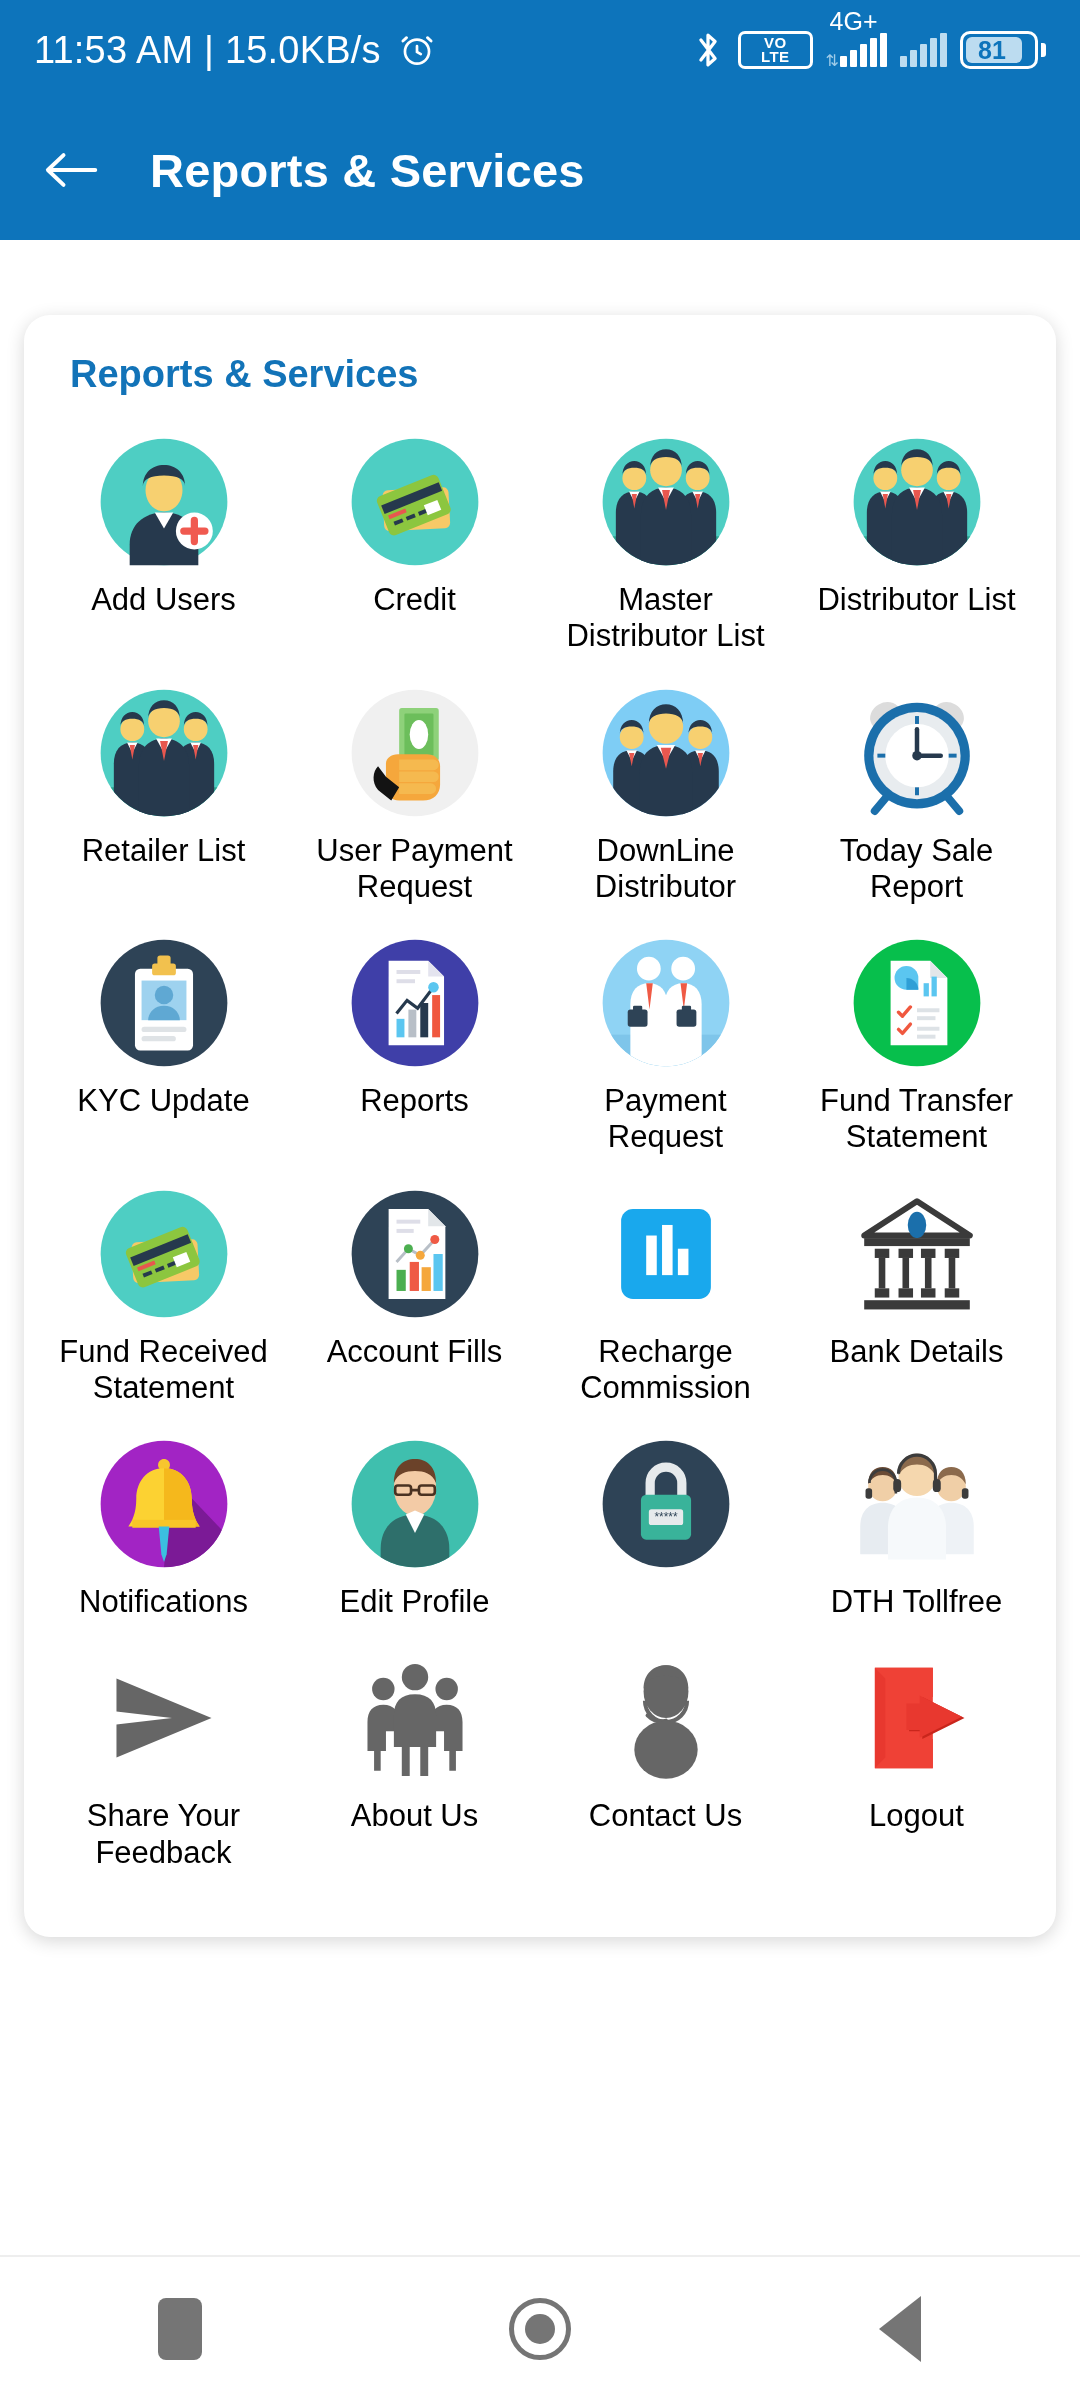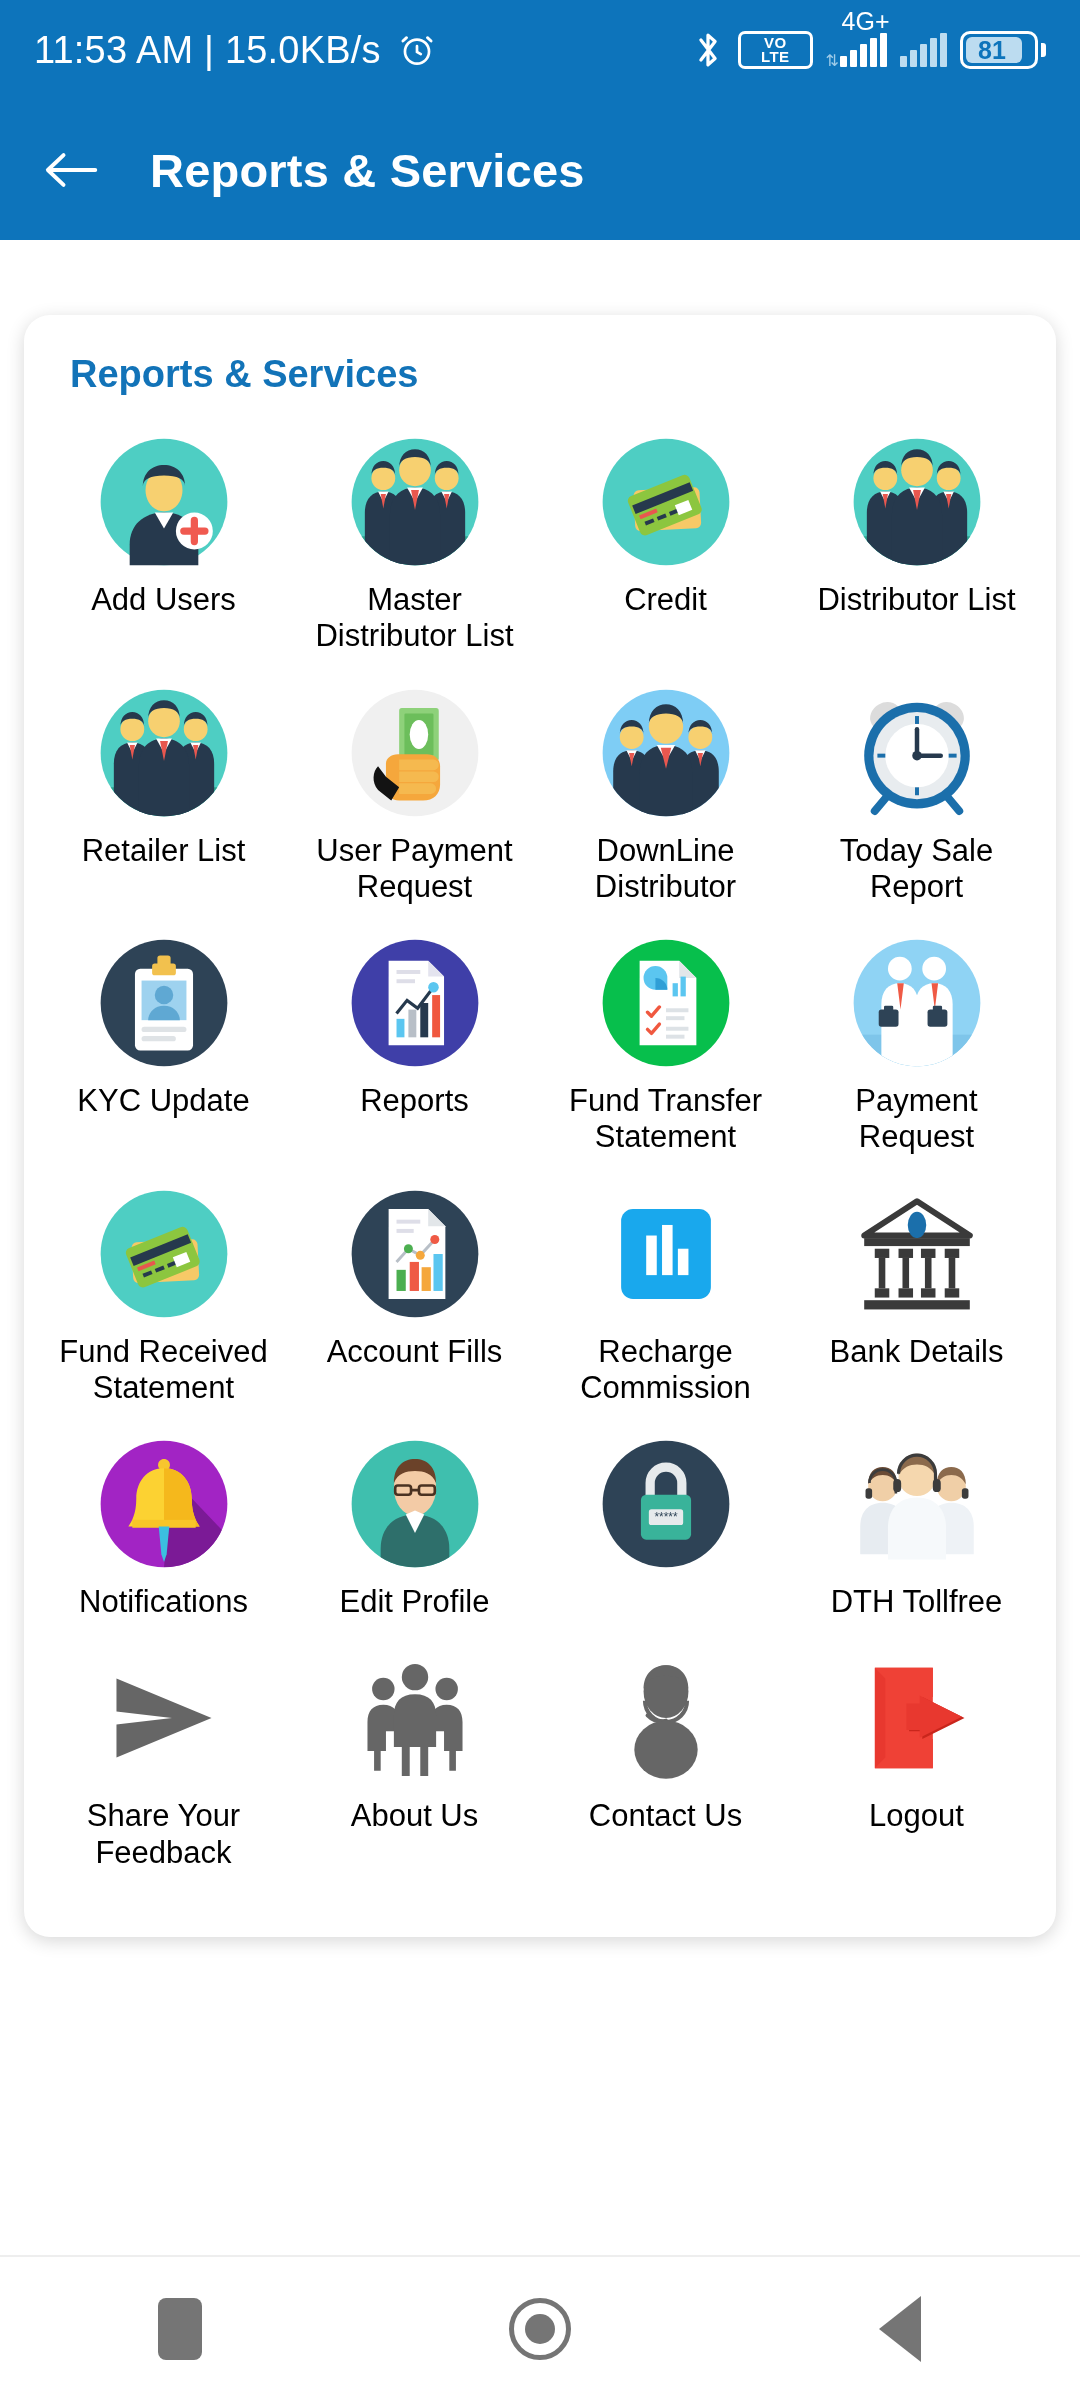--- a/index.html
+++ b/index.html
@@ -33,7 +33,7 @@
   .net-group { display:flex; align-items:flex-end; gap:1px; position:relative; }
   .net-label {
     color:#fff; font-size:25px; font-weight:400;
-    position:absolute; top:-26px; left:16px; white-space:nowrap;
+    position:absolute; top:-26px; left:4px; white-space:nowrap;
   }
   .bars { display:flex; align-items:flex-end; gap:3px; height:34px; }
   .bars i { display:block; width:7px; background:#ffffff; border-radius:1px; }

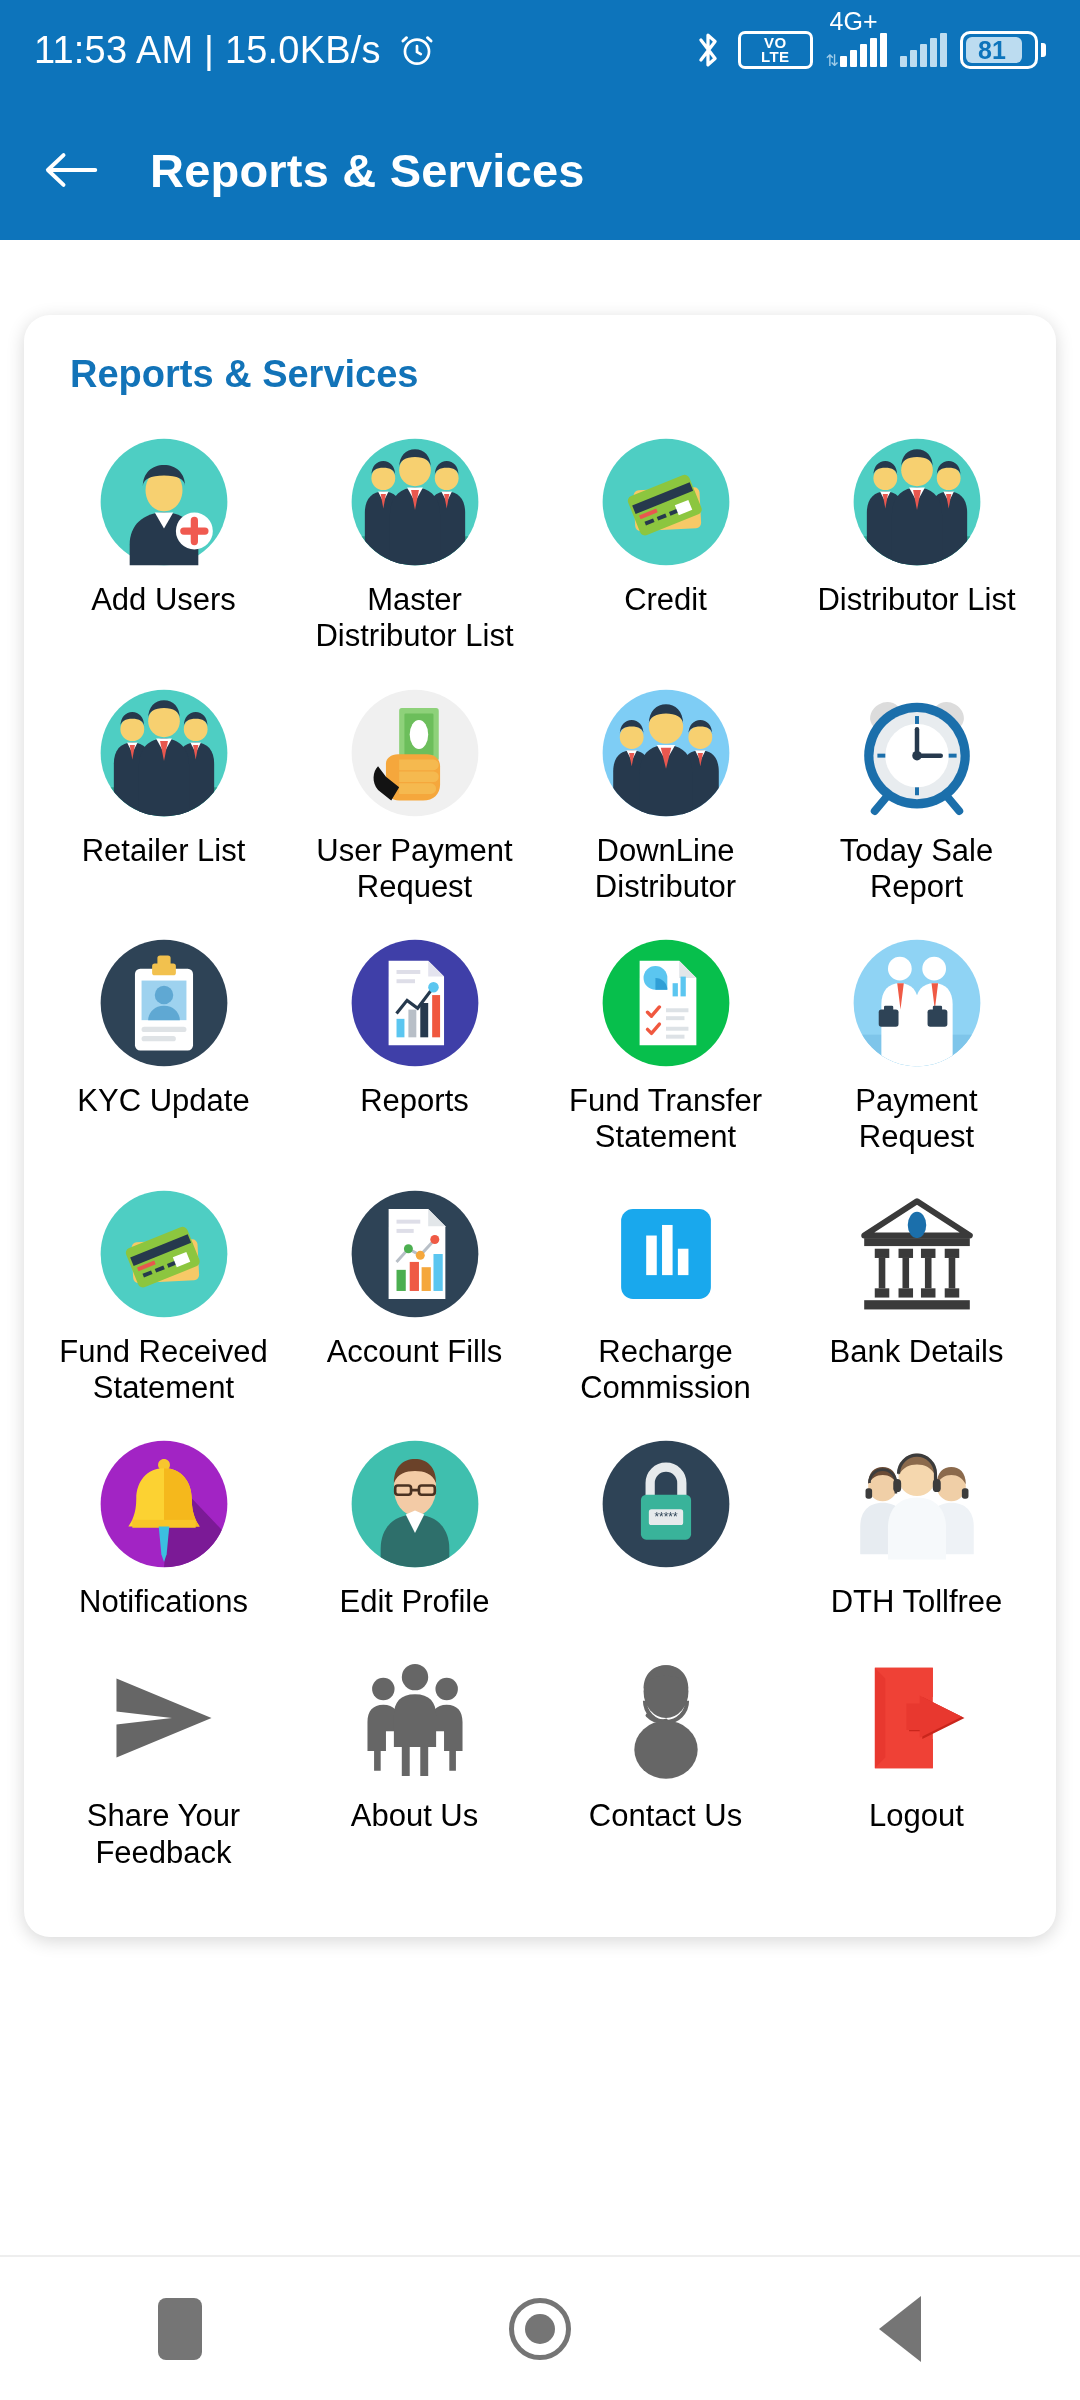--- a/index.html
+++ b/index.html
@@ -205,6 +205,24 @@
           </svg>
         </div>
         <div class="tile-label">Add Users</div>
+      </div>
+
+      <div class="tile">
+        <div class="tile-icon">
+          <svg width="132" height="132" viewBox="0 0 100 100">
+            <circle cx="50" cy="50" r="48" fill="#4ecec3"></circle>
+            <rect x="26" y="40" width="50" height="31" rx="4" fill="#f7c967" transform="rotate(-3 50 55)"></rect>
+            <rect x="30" y="56" width="40" height="5" fill="#2b3e50" transform="rotate(-3 50 55)"></rect>
+            <rect x="24" y="36" width="50" height="32" rx="4" fill="#8cc63f" transform="rotate(-22 50 52)"></rect>
+            <rect x="26" y="43" width="47" height="7" fill="#26394d" transform="rotate(-22 50 52)"></rect>
+            <rect x="28" y="52" width="14" height="3" fill="#e8574f" transform="rotate(-22 50 52)"></rect>
+            <rect x="30" y="58" width="7" height="3" fill="#26394d" transform="rotate(-22 50 52)"></rect>
+            <rect x="40" y="58" width="7" height="3" fill="#26394d" transform="rotate(-22 50 52)"></rect>
+            <rect x="50" y="58" width="7" height="3" fill="#26394d" transform="rotate(-22 50 52)"></rect>
+            <rect x="56" y="55" width="11" height="8" fill="#ffffff" transform="rotate(-22 50 52)"></rect>
+          </svg>
+        </div>
+        <div class="tile-label">Credit</div>
       </div>
 
       <div class="tile">
@@ -242,24 +260,6 @@
       <div class="tile">
         <div class="tile-icon">
           <svg width="132" height="132" viewBox="0 0 100 100">
-            <circle cx="50" cy="50" r="48" fill="#4ecec3"></circle>
-            <rect x="26" y="40" width="50" height="31" rx="4" fill="#f7c967" transform="rotate(-3 50 55)"></rect>
-            <rect x="30" y="56" width="40" height="5" fill="#2b3e50" transform="rotate(-3 50 55)"></rect>
-            <rect x="24" y="36" width="50" height="32" rx="4" fill="#8cc63f" transform="rotate(-22 50 52)"></rect>
-            <rect x="26" y="43" width="47" height="7" fill="#26394d" transform="rotate(-22 50 52)"></rect>
-            <rect x="28" y="52" width="14" height="3" fill="#e8574f" transform="rotate(-22 50 52)"></rect>
-            <rect x="30" y="58" width="7" height="3" fill="#26394d" transform="rotate(-22 50 52)"></rect>
-            <rect x="40" y="58" width="7" height="3" fill="#26394d" transform="rotate(-22 50 52)"></rect>
-            <rect x="50" y="58" width="7" height="3" fill="#26394d" transform="rotate(-22 50 52)"></rect>
-            <rect x="56" y="55" width="11" height="8" fill="#ffffff" transform="rotate(-22 50 52)"></rect>
-          </svg>
-        </div>
-        <div class="tile-label">Credit</div>
-      </div>
-
-      <div class="tile">
-        <div class="tile-icon">
-          <svg width="132" height="132" viewBox="0 0 100 100">
             <defs>
                 <clipPath id="cl2">
                   <circle cx="50" cy="50" r="48"></circle>

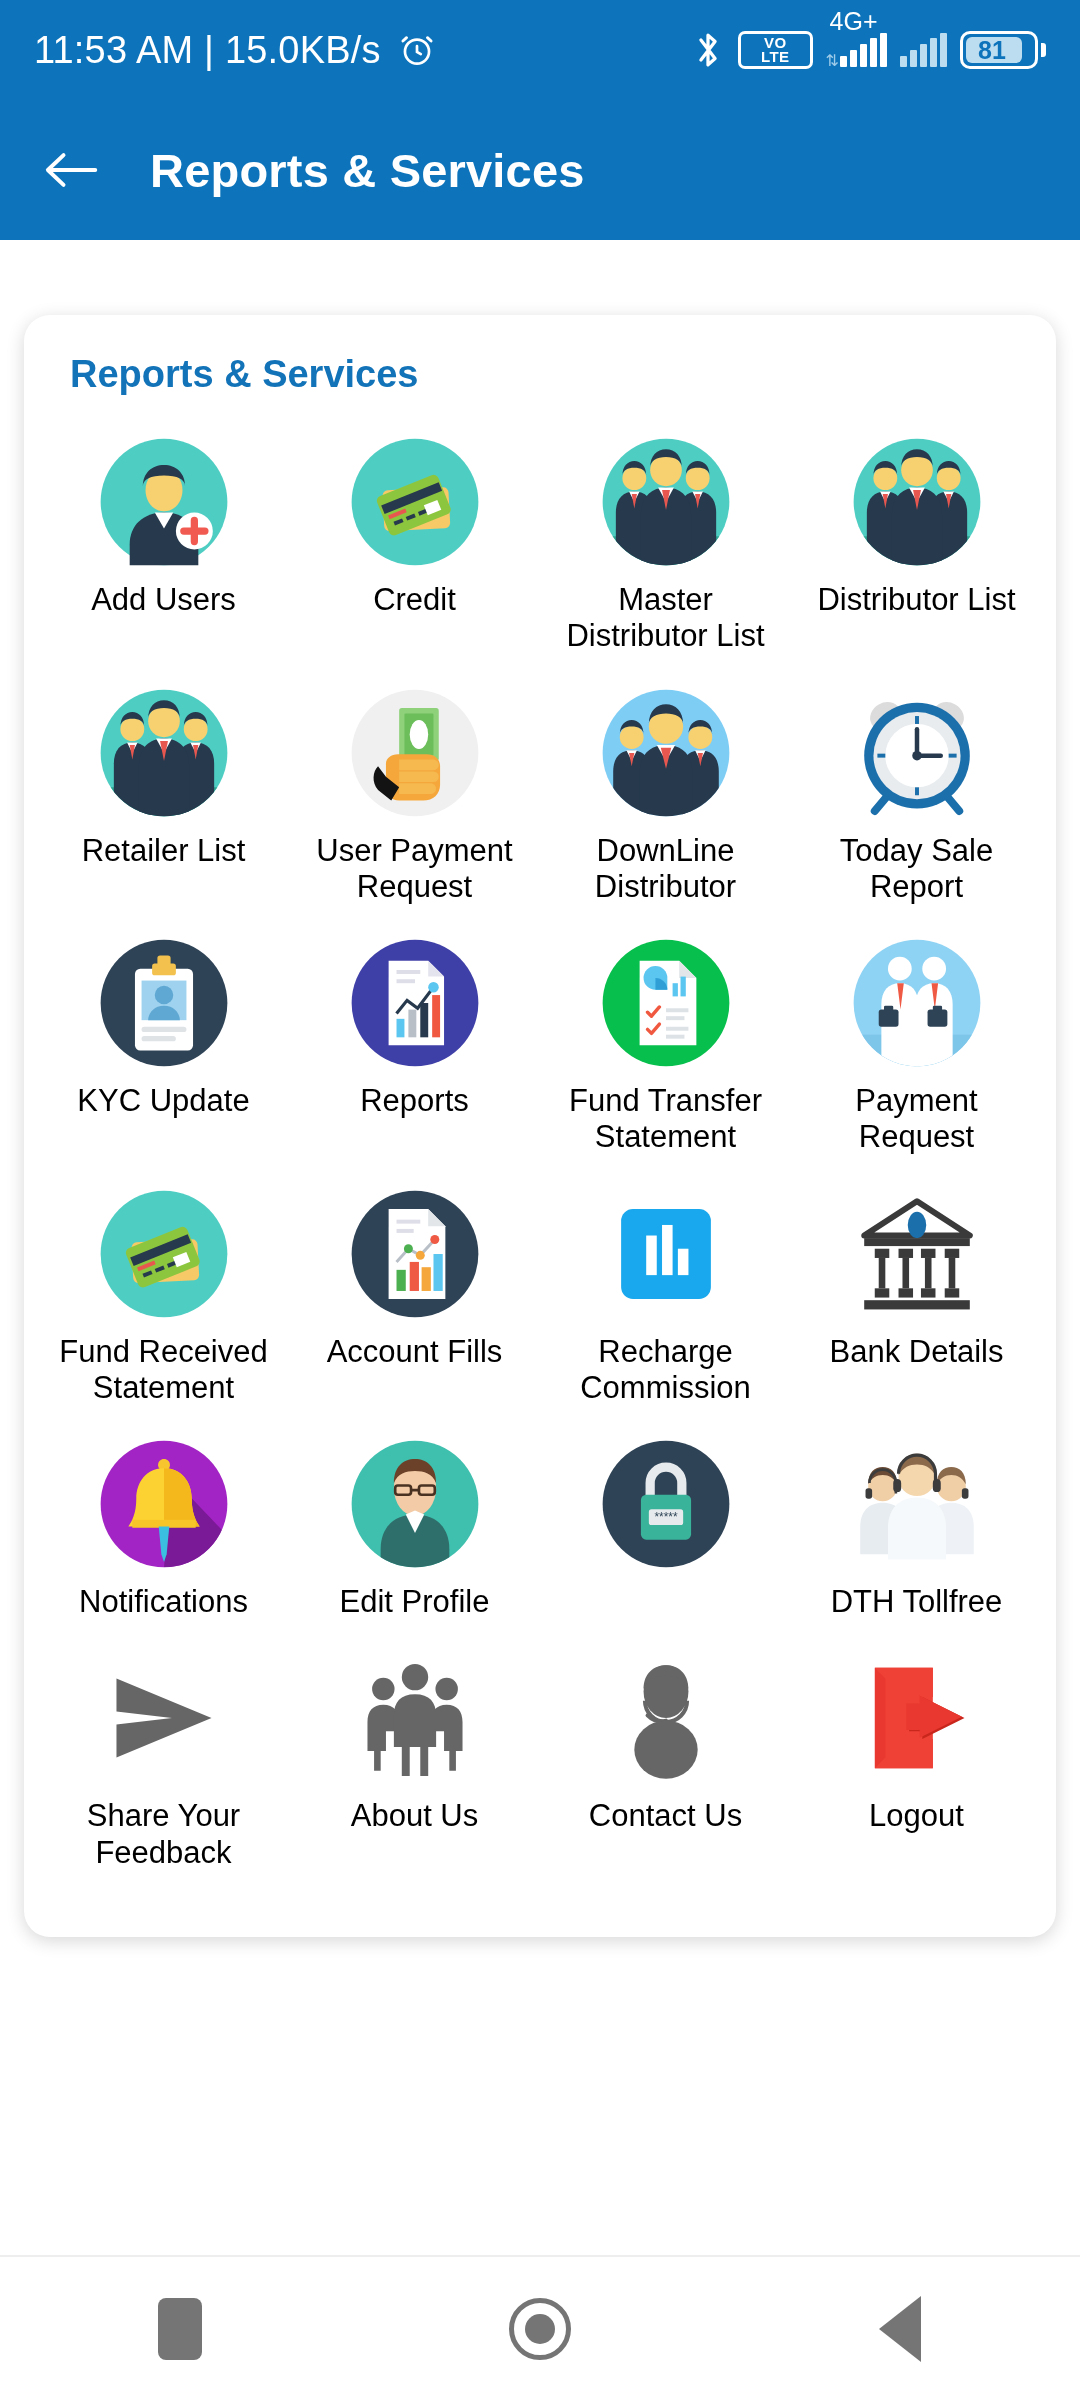--- a/index.html
+++ b/index.html
@@ -430,27 +430,6 @@
       <div class="tile">
         <div class="tile-icon">
           <svg width="132" height="132" viewBox="0 0 100 100">
-            <circle cx="50" cy="50" r="48" fill="#07bf4c"></circle>
-            <path d="M30 18h30l13 13v51H30z" fill="#ffffff"></path>
-            <path d="M60 18l13 13H60z" fill="#e2e6e9"></path>
-            <path d="M42 40a9 9 0 119-9v9z" fill="#5bc6f0"></path>
-            <path d="M42 31a9 9 0 019 9h-9z" fill="#2f9fd6"></path>
-            <rect x="55" y="35" width="4" height="10" fill="#5bc6f0"></rect>
-            <rect x="61" y="30" width="4" height="15" fill="#5bc6f0"></rect>
-            <path d="M36 57 l3 3 l6-7" stroke="#f0583f" stroke-width="2.6" fill="none" stroke-linecap="round" stroke-linejoin="round"></path>
-            <path d="M36 70 l3 3 l6-7" stroke="#f0583f" stroke-width="2.6" fill="none" stroke-linecap="round" stroke-linejoin="round"></path>
-            <rect x="50" y="54" width="17" height="3" fill="#dde2e6"></rect>
-            <rect x="50" y="60" width="14" height="3" fill="#dde2e6"></rect>
-            <rect x="50" y="68" width="17" height="3" fill="#dde2e6"></rect>
-            <rect x="50" y="74" width="14" height="3" fill="#dde2e6"></rect>
-          </svg>
-        </div>
-        <div class="tile-label">Fund Transfer Statement</div>
-      </div>
-
-      <div class="tile">
-        <div class="tile-icon">
-          <svg width="132" height="132" viewBox="0 0 100 100">
             <defs>
                 <clipPath id="cl5">
                   <circle cx="50" cy="50" r="48"></circle>
@@ -478,6 +457,27 @@
       <div class="tile">
         <div class="tile-icon">
           <svg width="132" height="132" viewBox="0 0 100 100">
+            <circle cx="50" cy="50" r="48" fill="#07bf4c"></circle>
+            <path d="M30 18h30l13 13v51H30z" fill="#ffffff"></path>
+            <path d="M60 18l13 13H60z" fill="#e2e6e9"></path>
+            <path d="M42 40a9 9 0 119-9v9z" fill="#5bc6f0"></path>
+            <path d="M42 31a9 9 0 019 9h-9z" fill="#2f9fd6"></path>
+            <rect x="55" y="35" width="4" height="10" fill="#5bc6f0"></rect>
+            <rect x="61" y="30" width="4" height="15" fill="#5bc6f0"></rect>
+            <path d="M36 57 l3 3 l6-7" stroke="#f0583f" stroke-width="2.6" fill="none" stroke-linecap="round" stroke-linejoin="round"></path>
+            <path d="M36 70 l3 3 l6-7" stroke="#f0583f" stroke-width="2.6" fill="none" stroke-linecap="round" stroke-linejoin="round"></path>
+            <rect x="50" y="54" width="17" height="3" fill="#dde2e6"></rect>
+            <rect x="50" y="60" width="14" height="3" fill="#dde2e6"></rect>
+            <rect x="50" y="68" width="17" height="3" fill="#dde2e6"></rect>
+            <rect x="50" y="74" width="14" height="3" fill="#dde2e6"></rect>
+          </svg>
+        </div>
+        <div class="tile-label">Fund Transfer Statement</div>
+      </div>
+
+      <div class="tile">
+        <div class="tile-icon">
+          <svg width="132" height="132" viewBox="0 0 100 100">
             <circle cx="50" cy="50" r="48" fill="#4ecec3"></circle>
             <rect x="26" y="40" width="50" height="31" rx="4" fill="#f7c967" transform="rotate(-3 50 55)"></rect>
             <rect x="30" y="56" width="40" height="5" fill="#2b3e50" transform="rotate(-3 50 55)"></rect>

